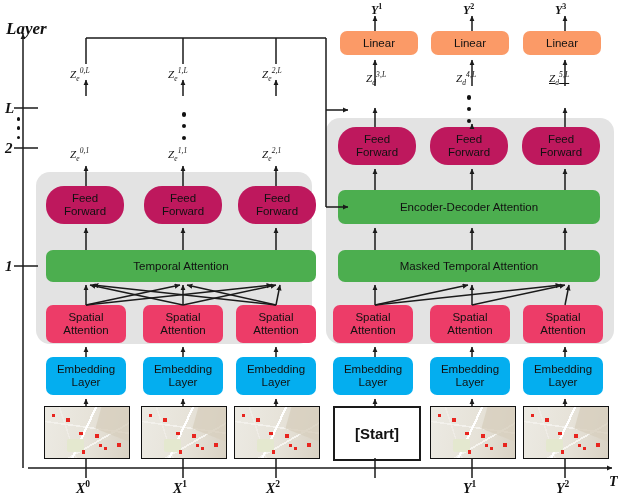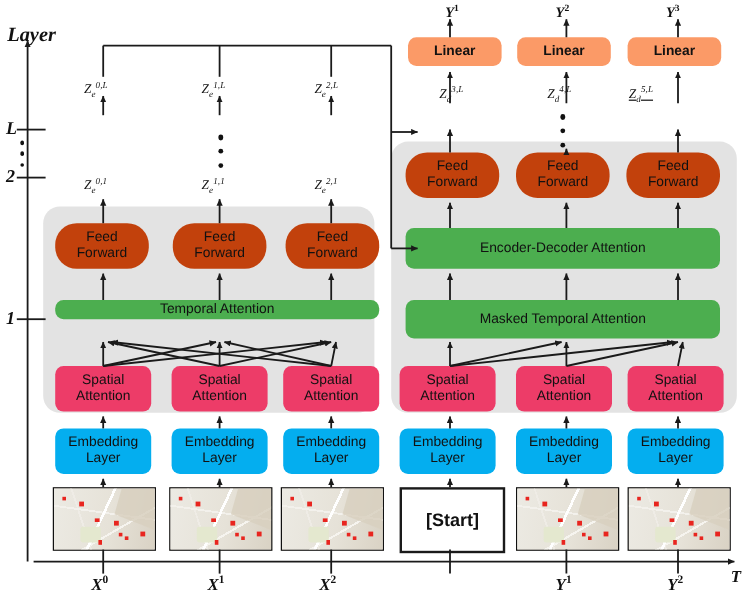--- a/index.html
+++ b/index.html
@@ -18,7 +18,7 @@
   .blk.green {background:#4CAE4F;}
   .blk.pink  {background:#ED3C68;justify-content:center;}
   .blk.blue  {background:#04AEEF;}
-  .blk.peach {background:#FB9A67;font-weight:bold;}
+  .blk.peach {background:#FB9A67;}
   .blk span{display:block;}
 
   

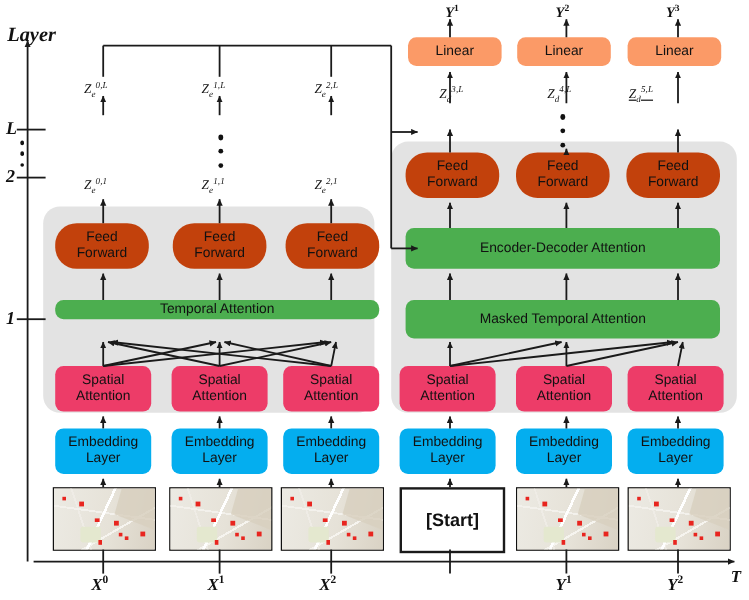--- a/index.html
+++ b/index.html
@@ -333,7 +333,7 @@
   <div class="lbl zlab" style="left:456px;top:70px;">
     <span>Z</span><sub>d</sub><sup>4,L</sup>
   </div>
-  <div class="lbl zlab" style="left:524px;top:70px;text-decoration:underline;">
+  <div class="lbl zlab" style="left:549px;top:70px;text-decoration:underline;">
     <span>Z</span><sub>d</sub><sup>5,L</sup>
   </div>
 

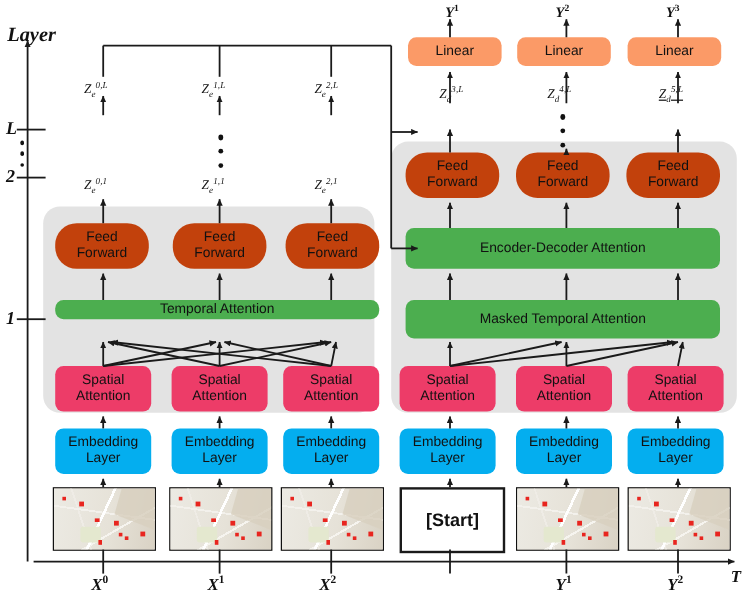--- a/index.html
+++ b/index.html
@@ -14,7 +14,7 @@
   .blk{position:absolute;border-radius:7px;display:flex;align-items:center;
        justify-content:center;text-align:center;color:#111;
        font-size:11.5px;line-height:1.12;font-weight:400;}
-  .blk.orange{background:#c2410c;border-radius:18px;}
+  .blk.orange{background:#be185d;border-radius:18px;}
   .blk.green {background:#4CAE4F;}
   .blk.pink  {background:#ED3C68;justify-content:center;}
   .blk.blue  {background:#04AEEF;}

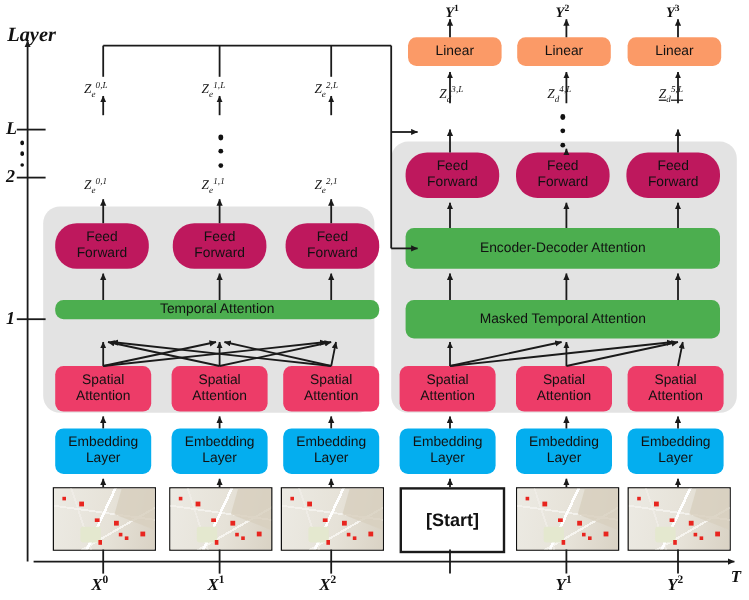--- a/index.html
+++ b/index.html
@@ -98,7 +98,7 @@
       </div>
   </div>
 
-  <div class="blk green" style="left:46px;top:250px;width:270px;height:16px;">
+  <div class="blk green" style="left:46px;top:250px;width:270px;height:32px;">
     <span>Temporal Attention</span>
   </div>
 

